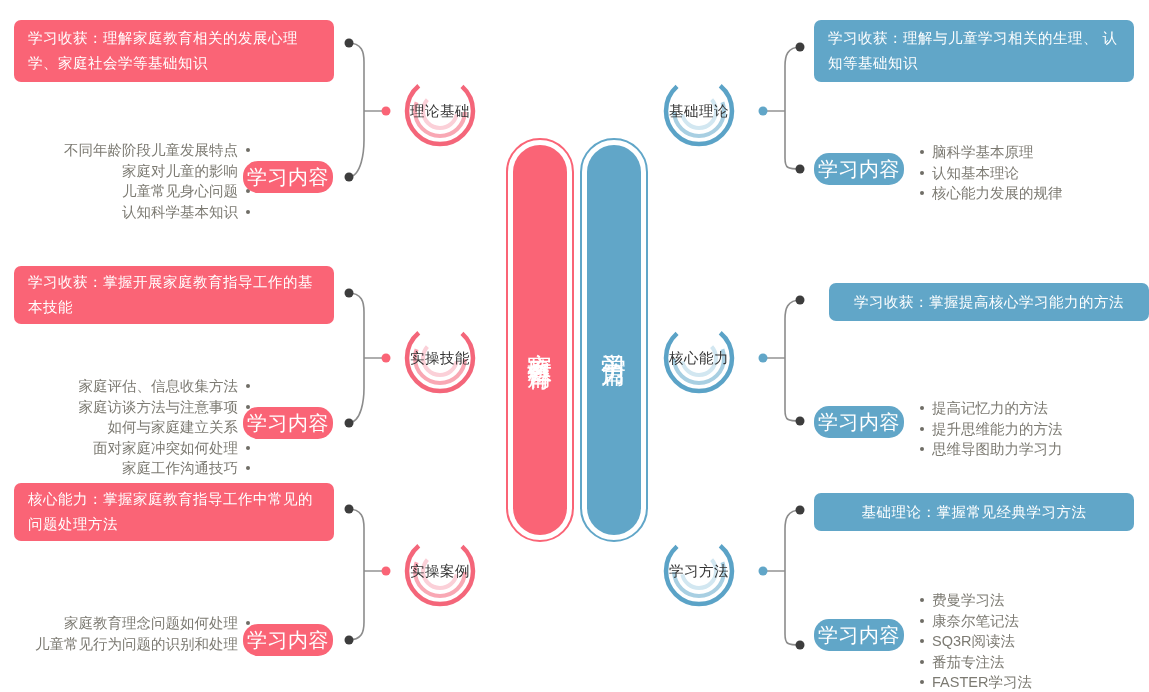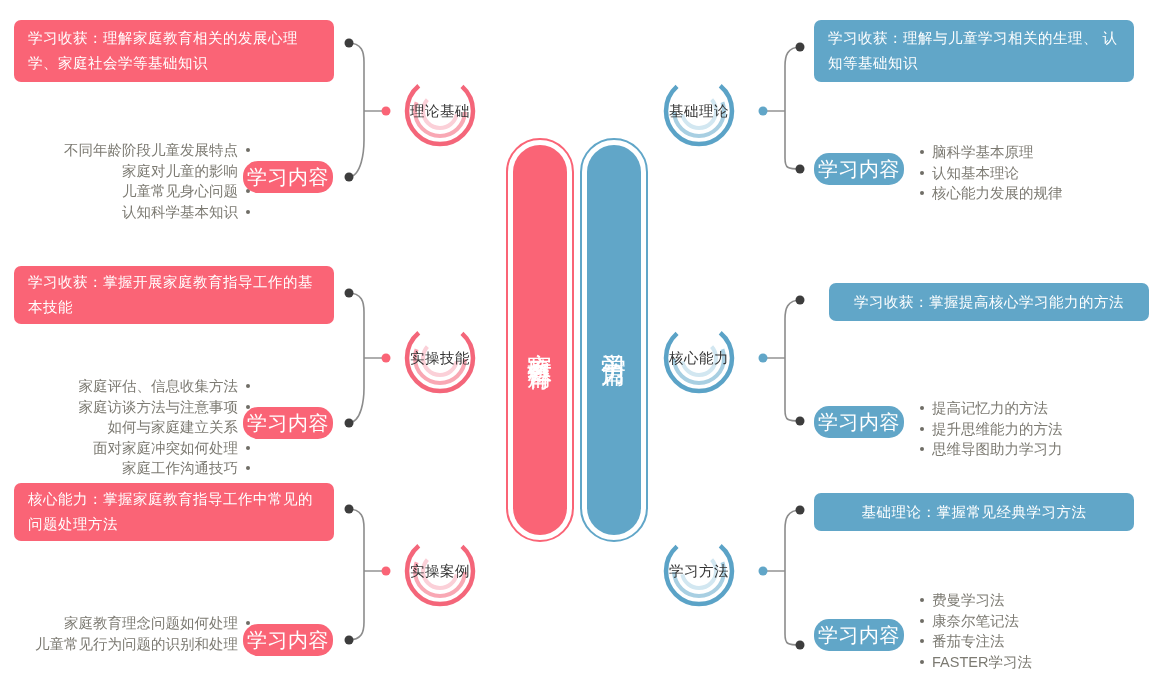--- a/index.html
+++ b/index.html
@@ -271,6 +271,7 @@
     <ul>
       <li>费曼学习法</li>
       <li>康奈尔笔记法</li>
+      <li>SQ3R阅读法</li>
       <li>番茄专注法</li>
       <li>FASTER学习法</li>
     </ul>

